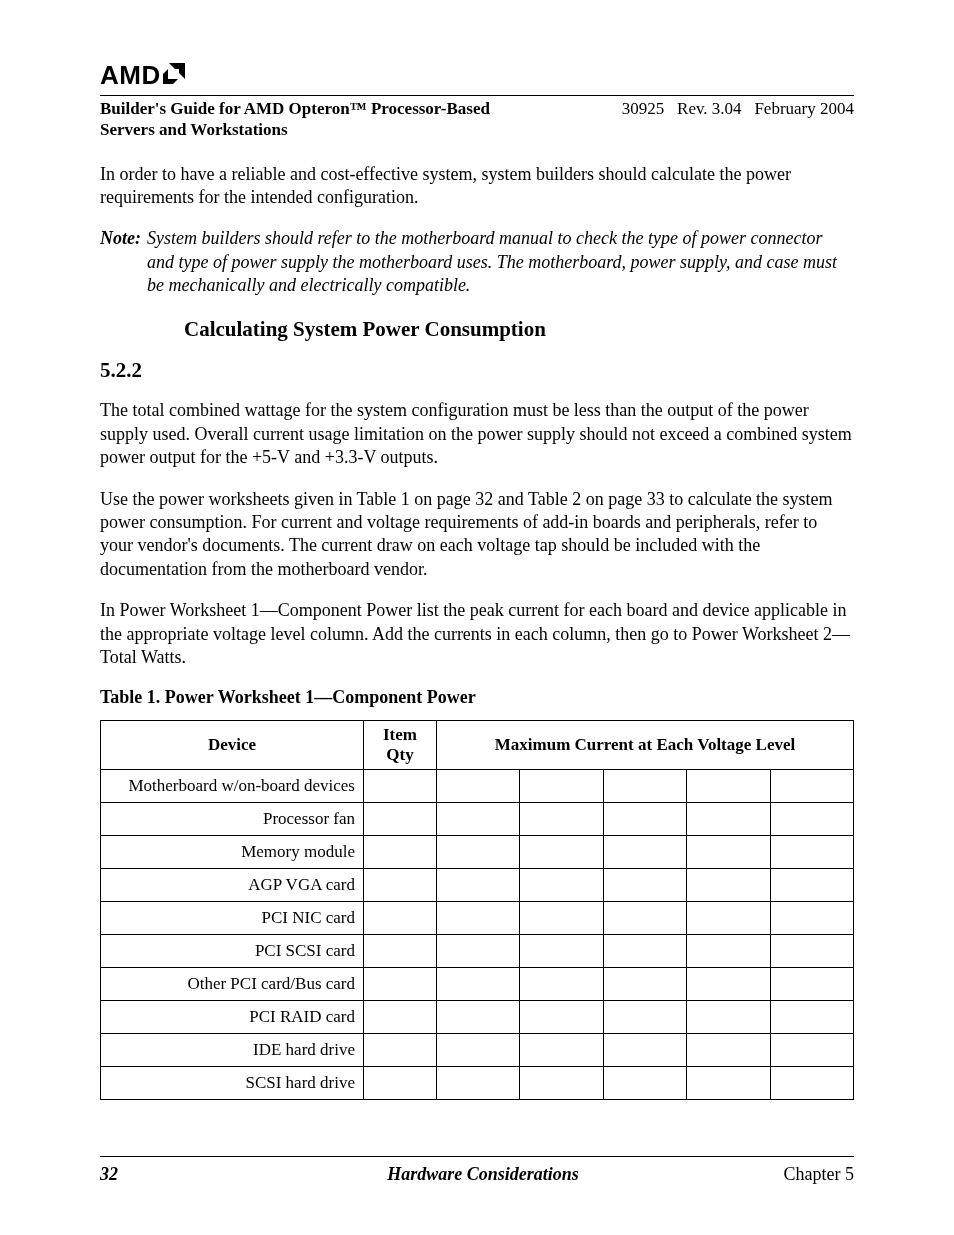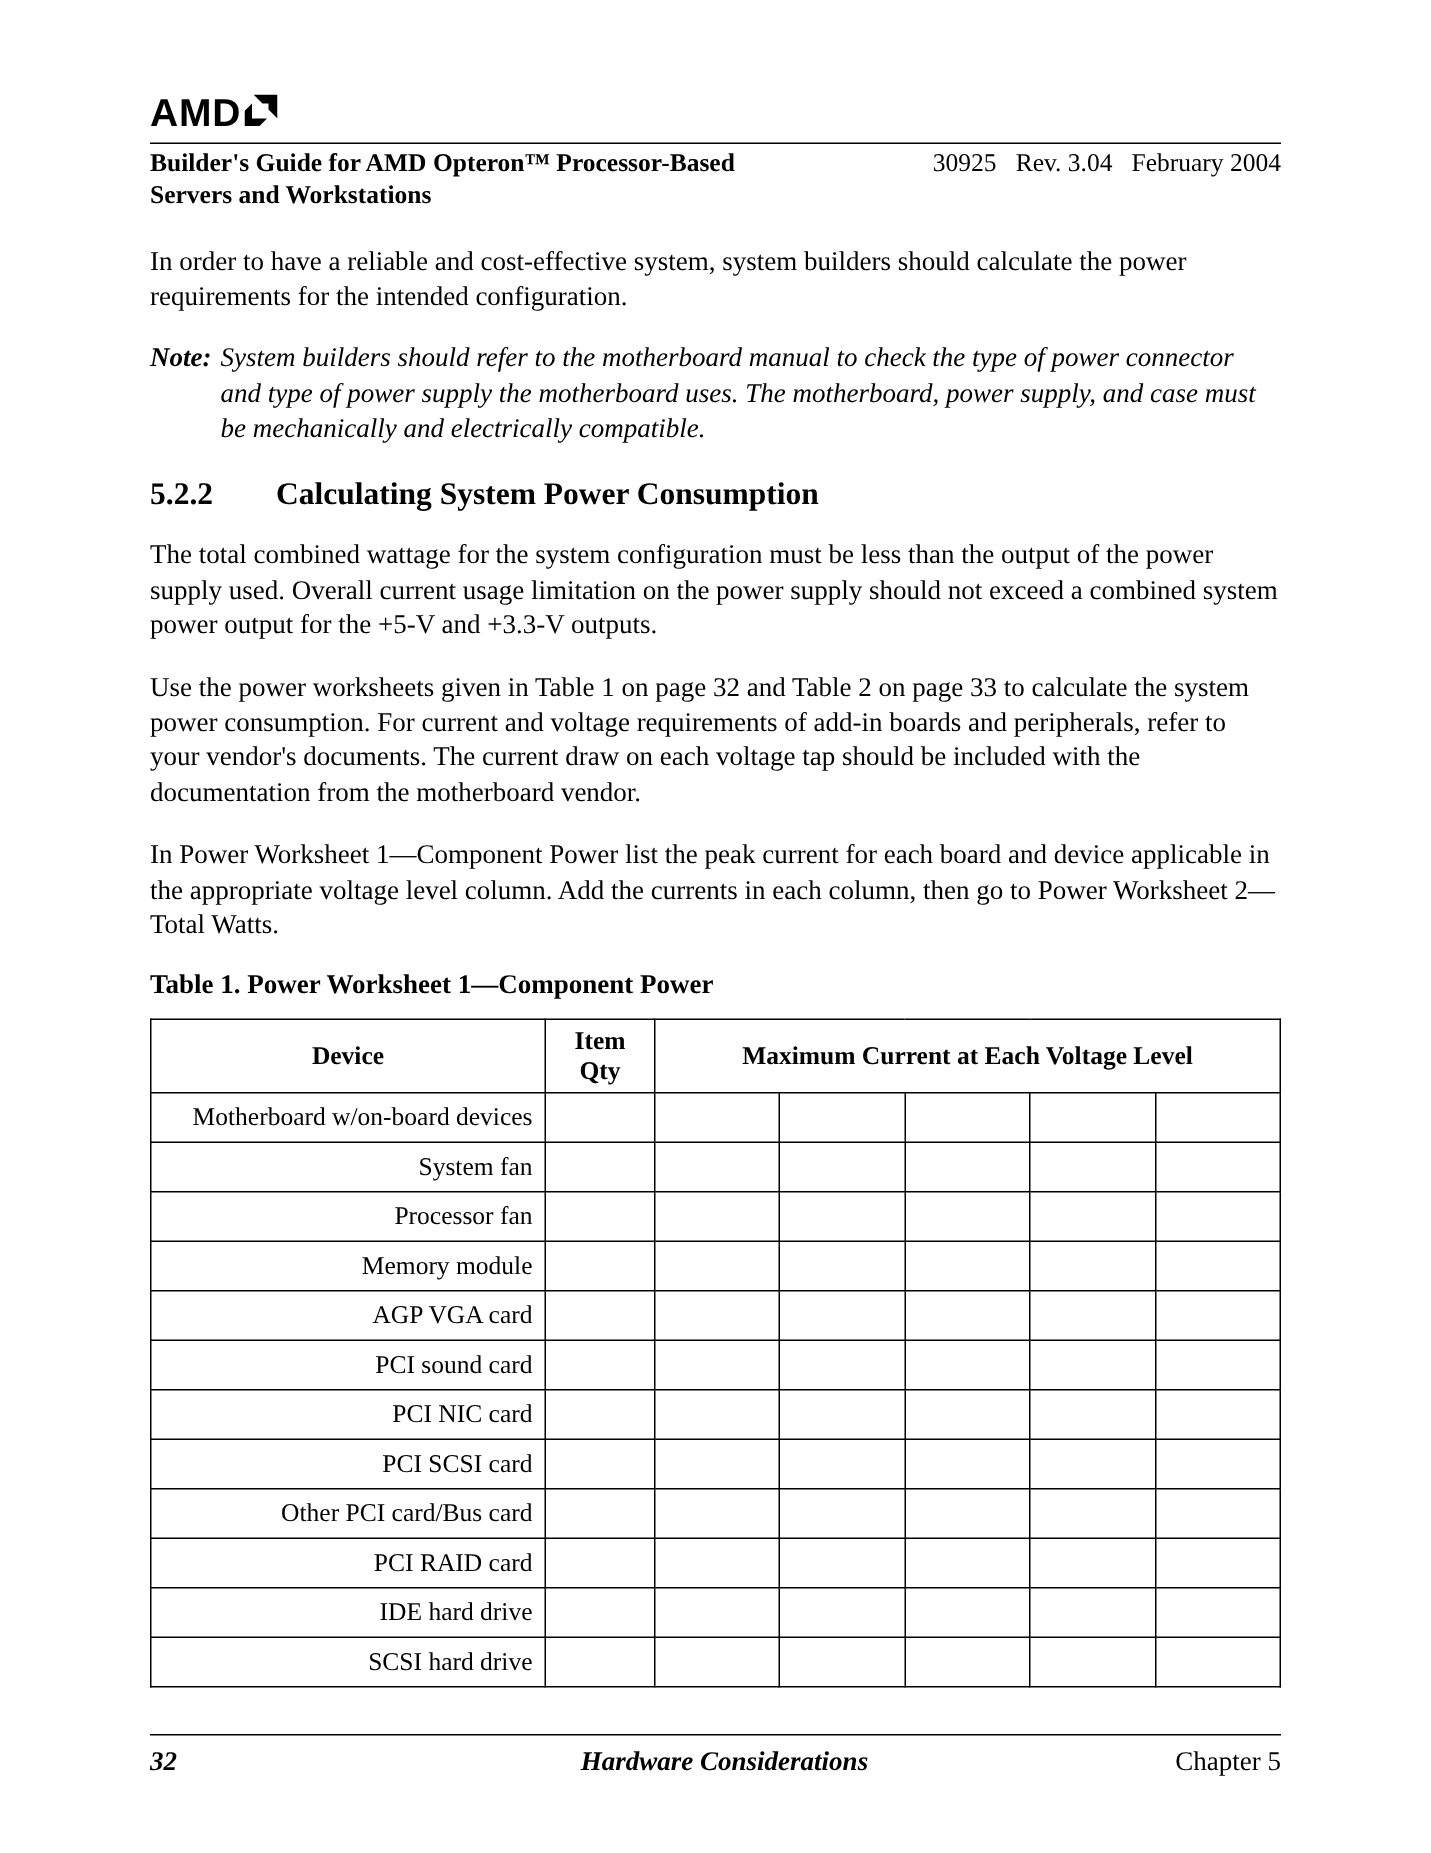--- a/index.html
+++ b/index.html
@@ -79,6 +79,7 @@
   }
   .section-num {
     width: 84px;
+    margin-top: 41px;
   }
   .table-caption {
     font-weight: bold;

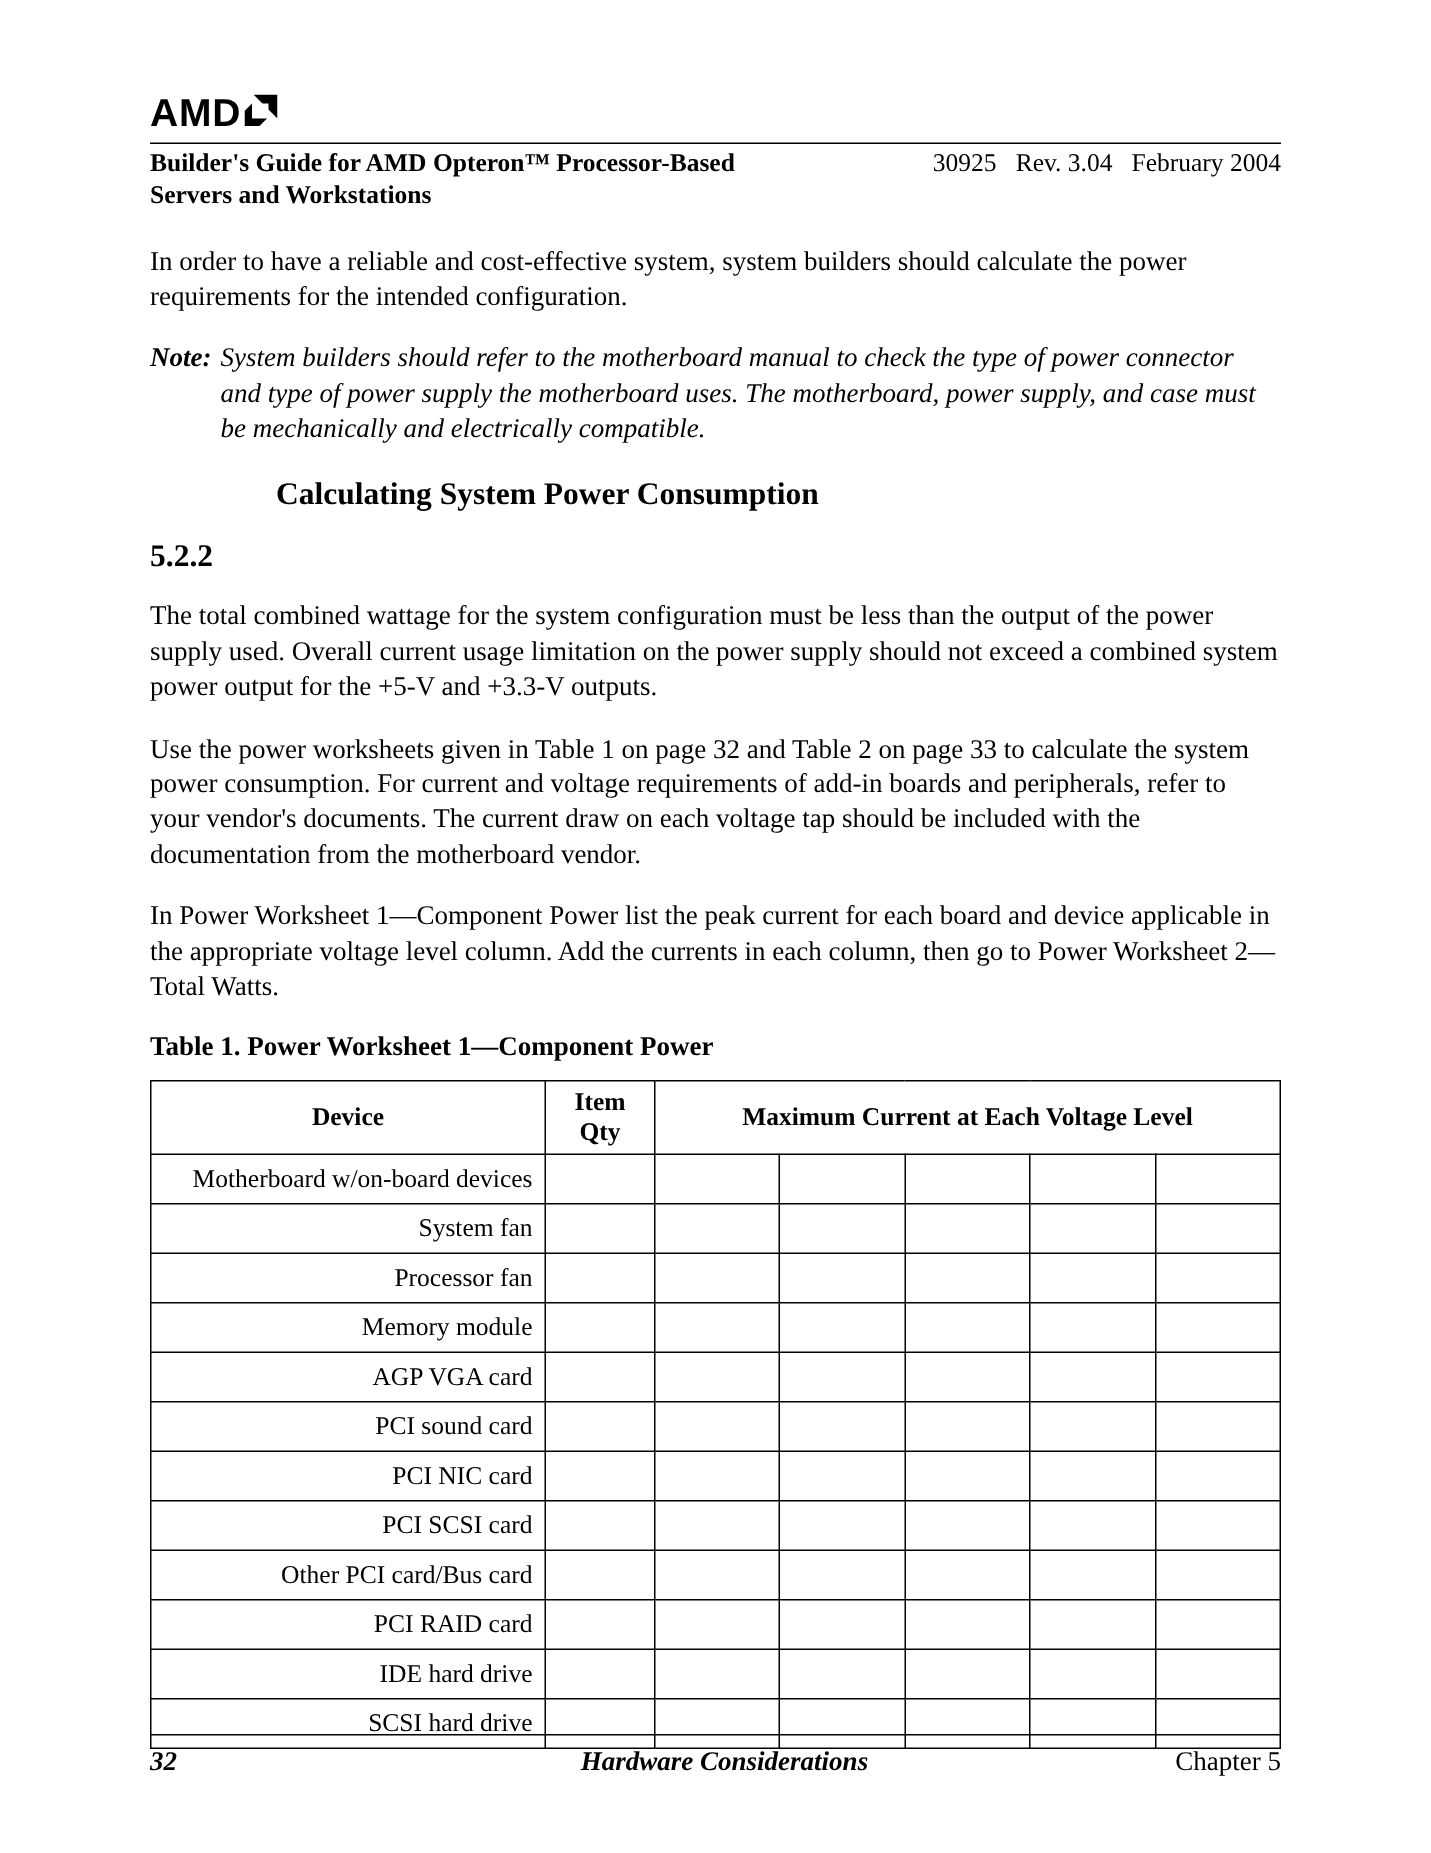--- a/index.html
+++ b/index.html
@@ -198,15 +198,6 @@
           <td class="empty"></td>
         </tr>
         <tr>
-          <td class="device-cell">System fan</td>
-          <td class="empty"></td>
-          <td class="empty"></td>
-          <td class="empty"></td>
-          <td class="empty"></td>
-          <td class="empty"></td>
-          <td class="empty"></td>
-        </tr>
-        <tr>
           <td class="device-cell">Processor fan</td>
           <td class="empty"></td>
           <td class="empty"></td>

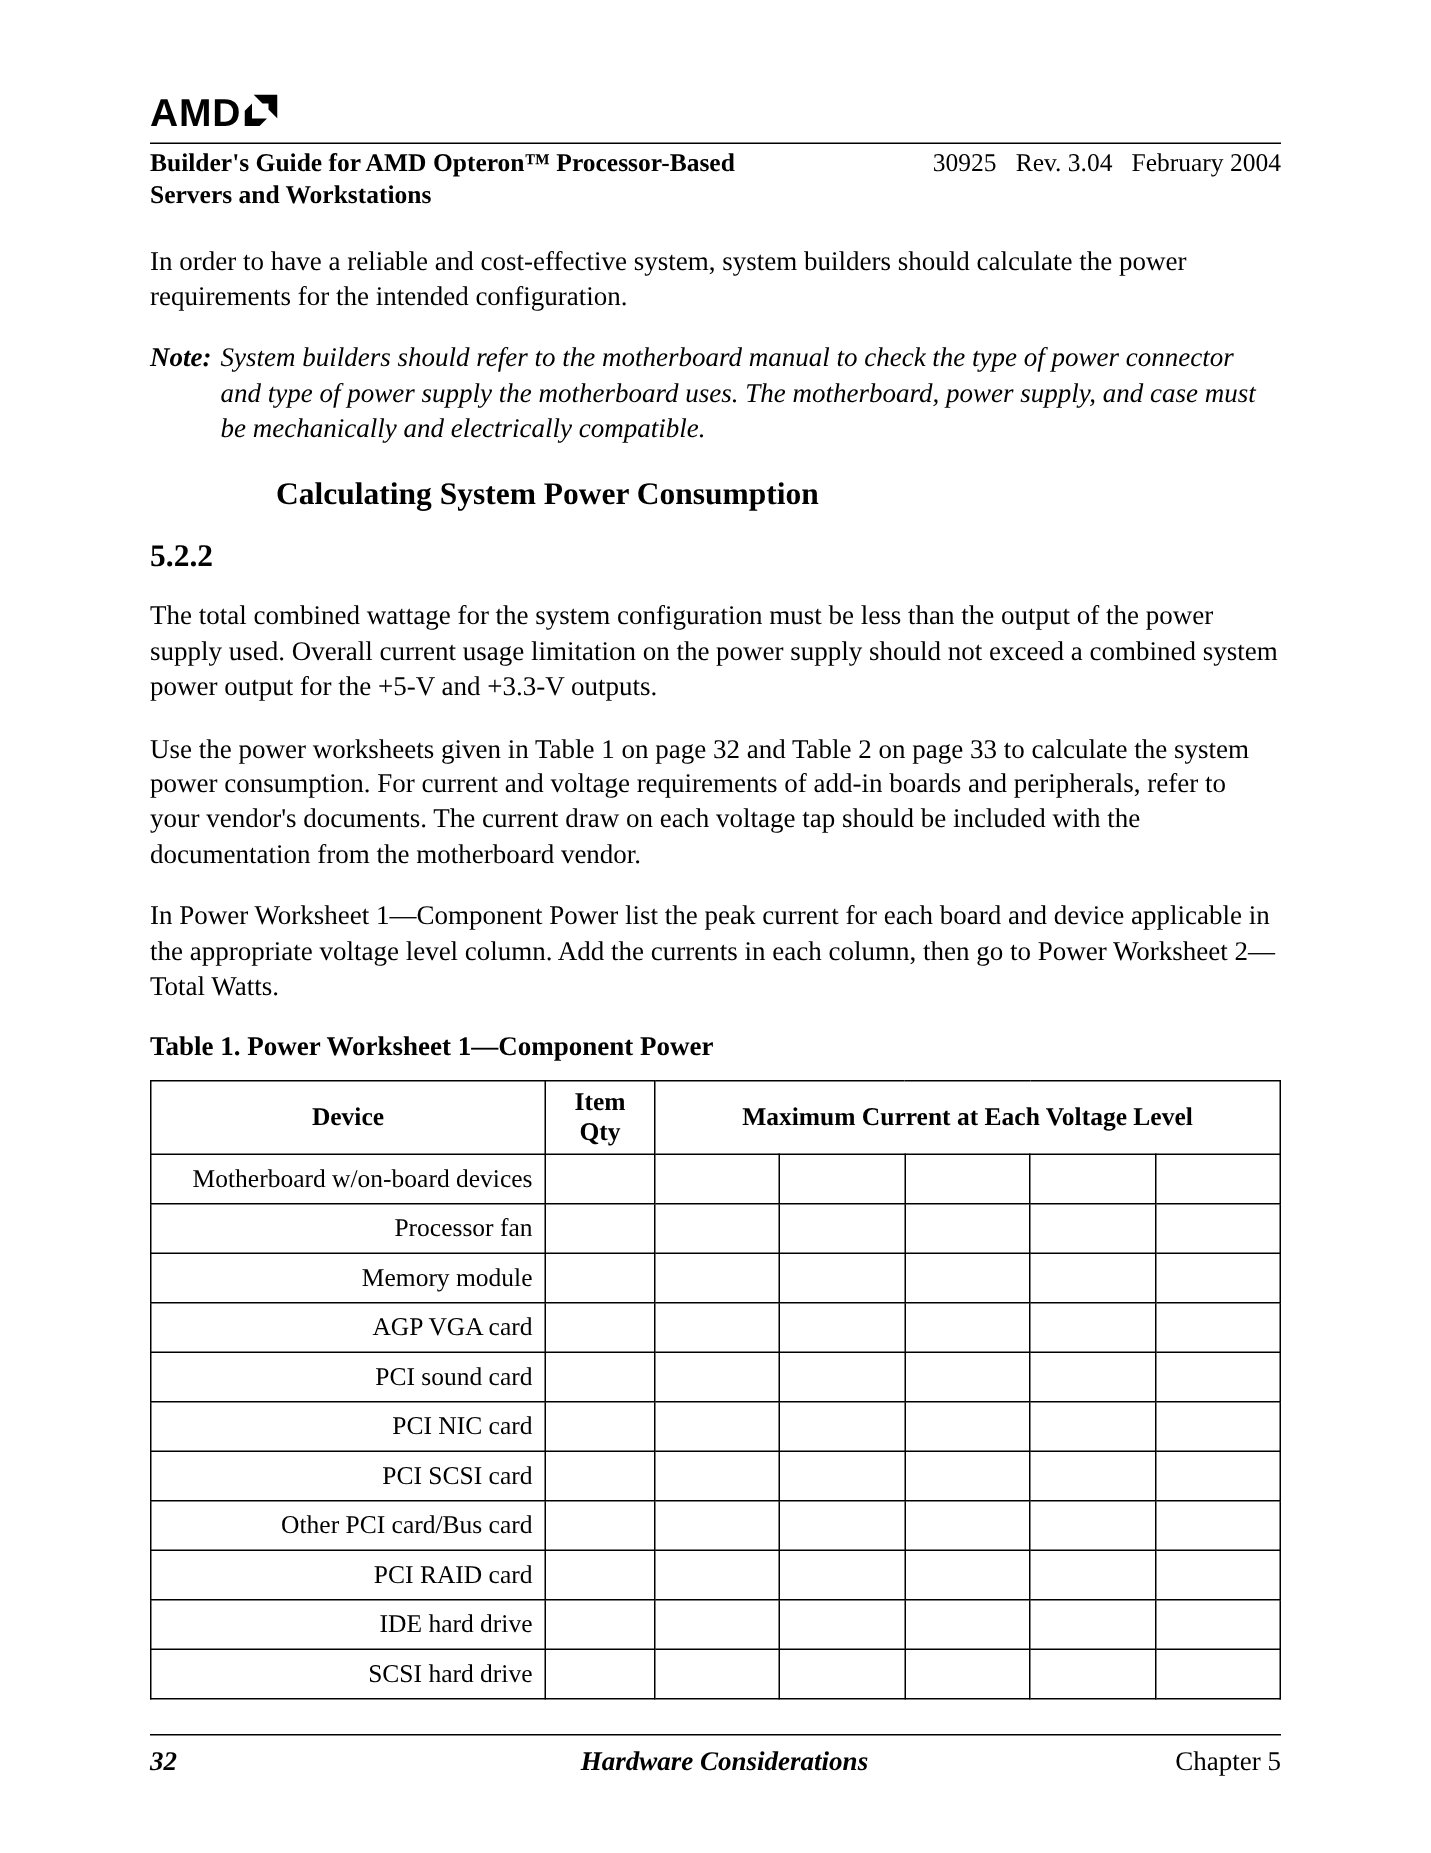--- a/index.html
+++ b/index.html
@@ -225,15 +225,6 @@
           <td class="empty"></td>
         </tr>
         <tr>
-          <td class="device-cell">PCI sound card</td>
-          <td class="empty"></td>
-          <td class="empty"></td>
-          <td class="empty"></td>
-          <td class="empty"></td>
-          <td class="empty"></td>
-          <td class="empty"></td>
-        </tr>
-        <tr>
           <td class="device-cell">PCI NIC card</td>
           <td class="empty"></td>
           <td class="empty"></td>

